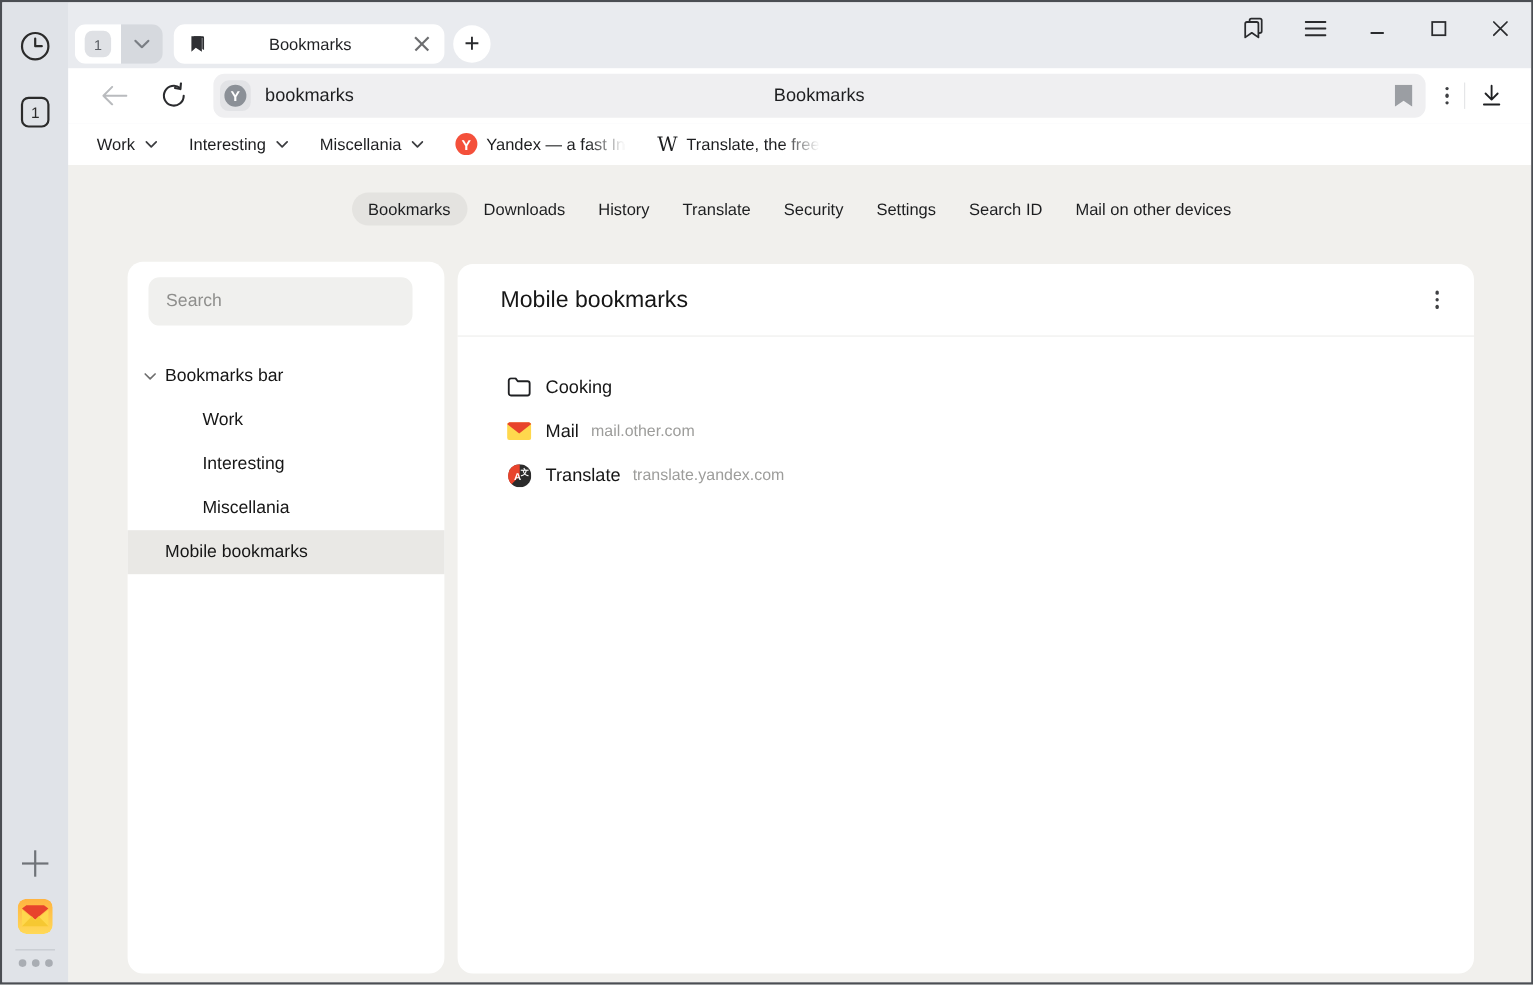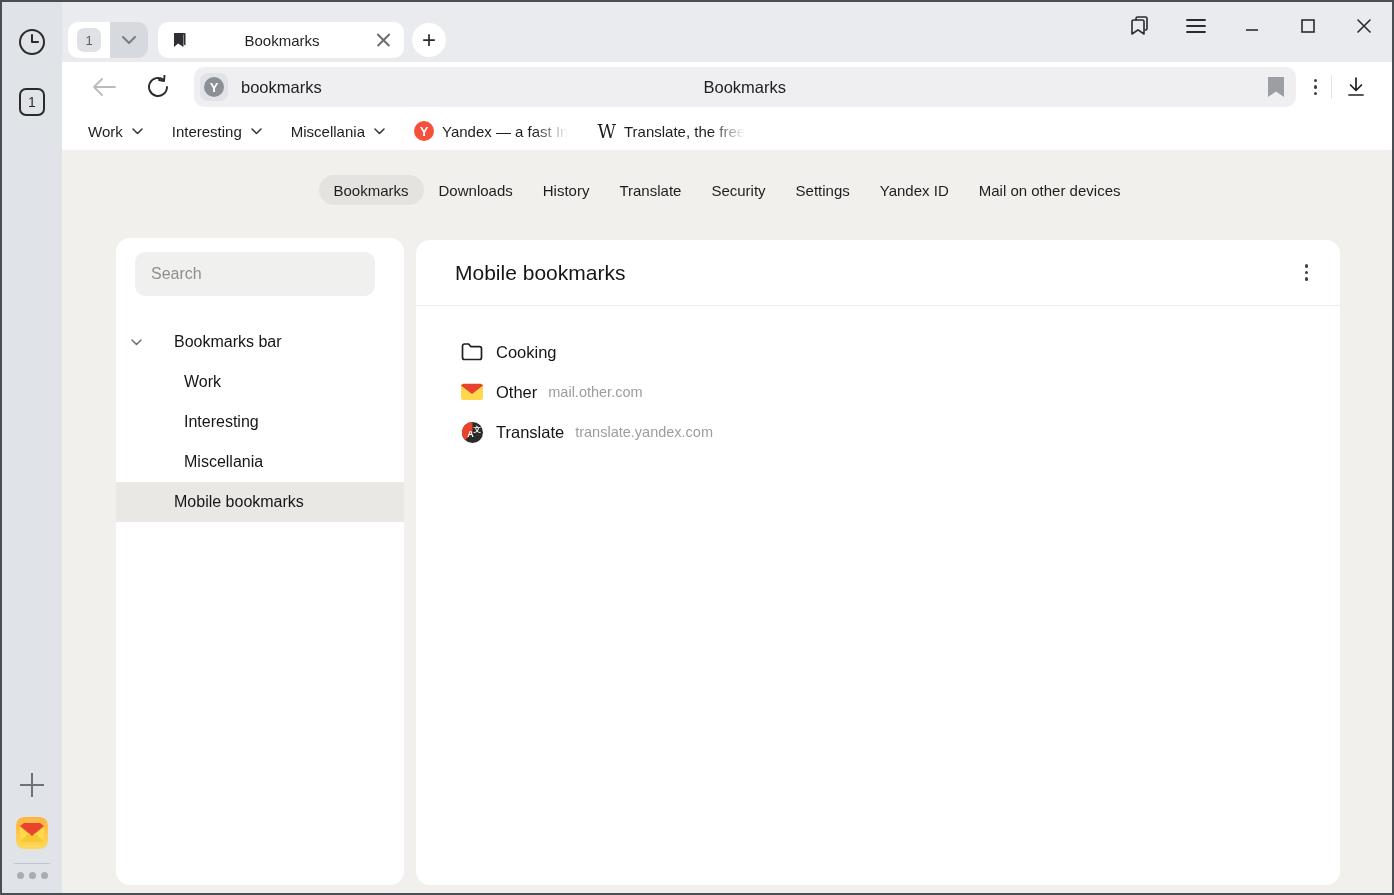--- a/index.html
+++ b/index.html
@@ -273,7 +273,7 @@
       <div class="navtab">Translate</div>
       <div class="navtab">Security</div>
       <div class="navtab">Settings</div>
-      <div class="navtab">Yandex ID</div>
+      <div class="navtab">Search ID</div>
       <div class="navtab">Mail on other devices</div>
     </div>
 

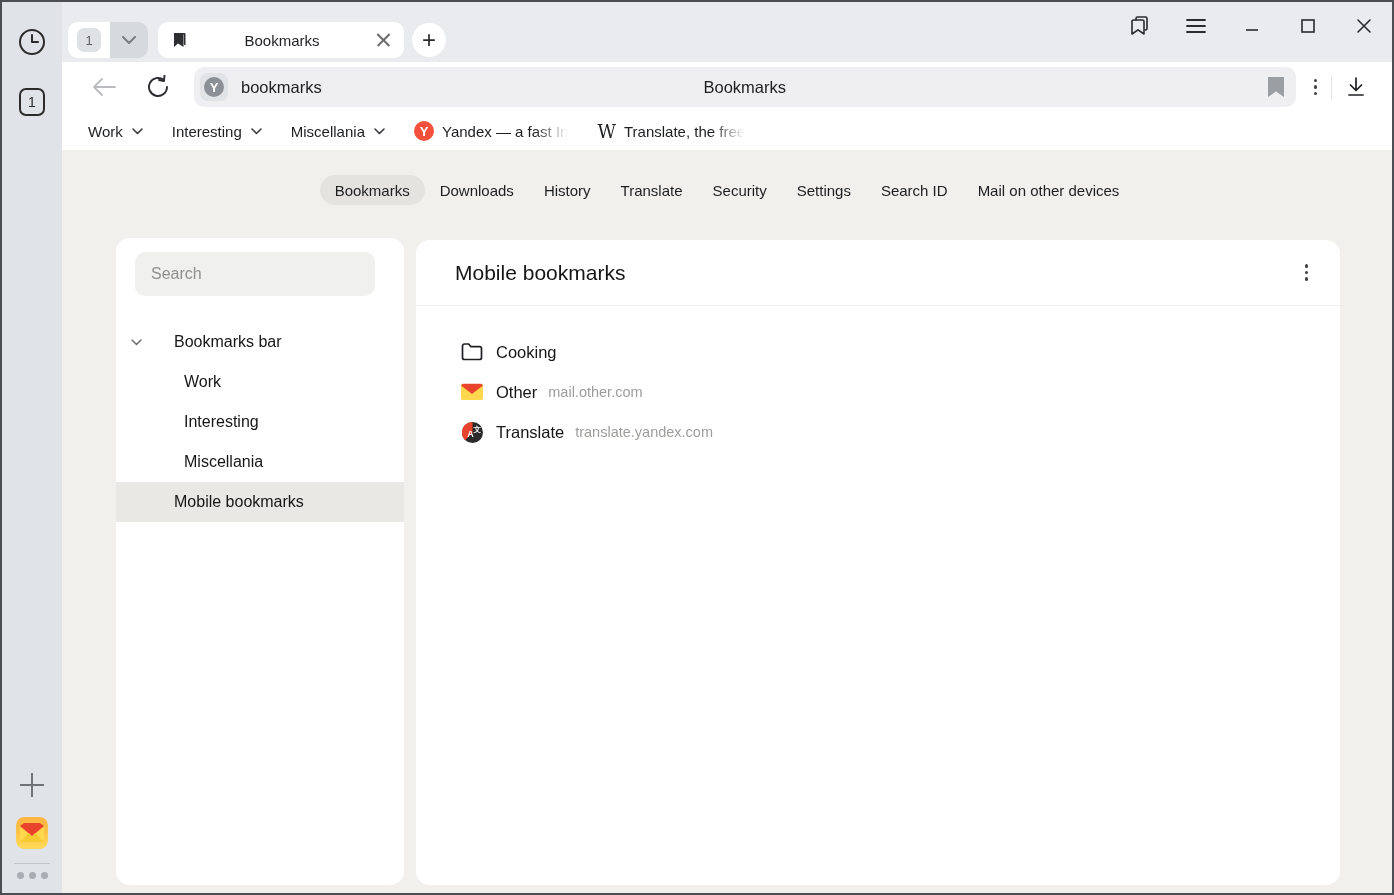--- a/index.html
+++ b/index.html
@@ -86,7 +86,7 @@
             padding:0 16px; font-size:16px; color:#1d1e20; font-family:"Liberation Sans", sans-serif; outline:none; }
   .search-input::placeholder { color:#8f8f8d; }
   .tree { margin-top:26px; }
-  .tree-row { height:40px; display:flex; align-items:center; font-size:16px; color:#161616; cursor:pointer;gap:24px; }
+  .tree-row { height:40px; display:flex; align-items:center; font-size:16px; color:#161616; cursor:pointer; }
   .tree-row .tw { width:19px; margin-left:15px; display:flex; align-items:center; }
   .tree-row.child .label { margin-left:68px; }
   .tree-row.root .label { margin-left:0; }

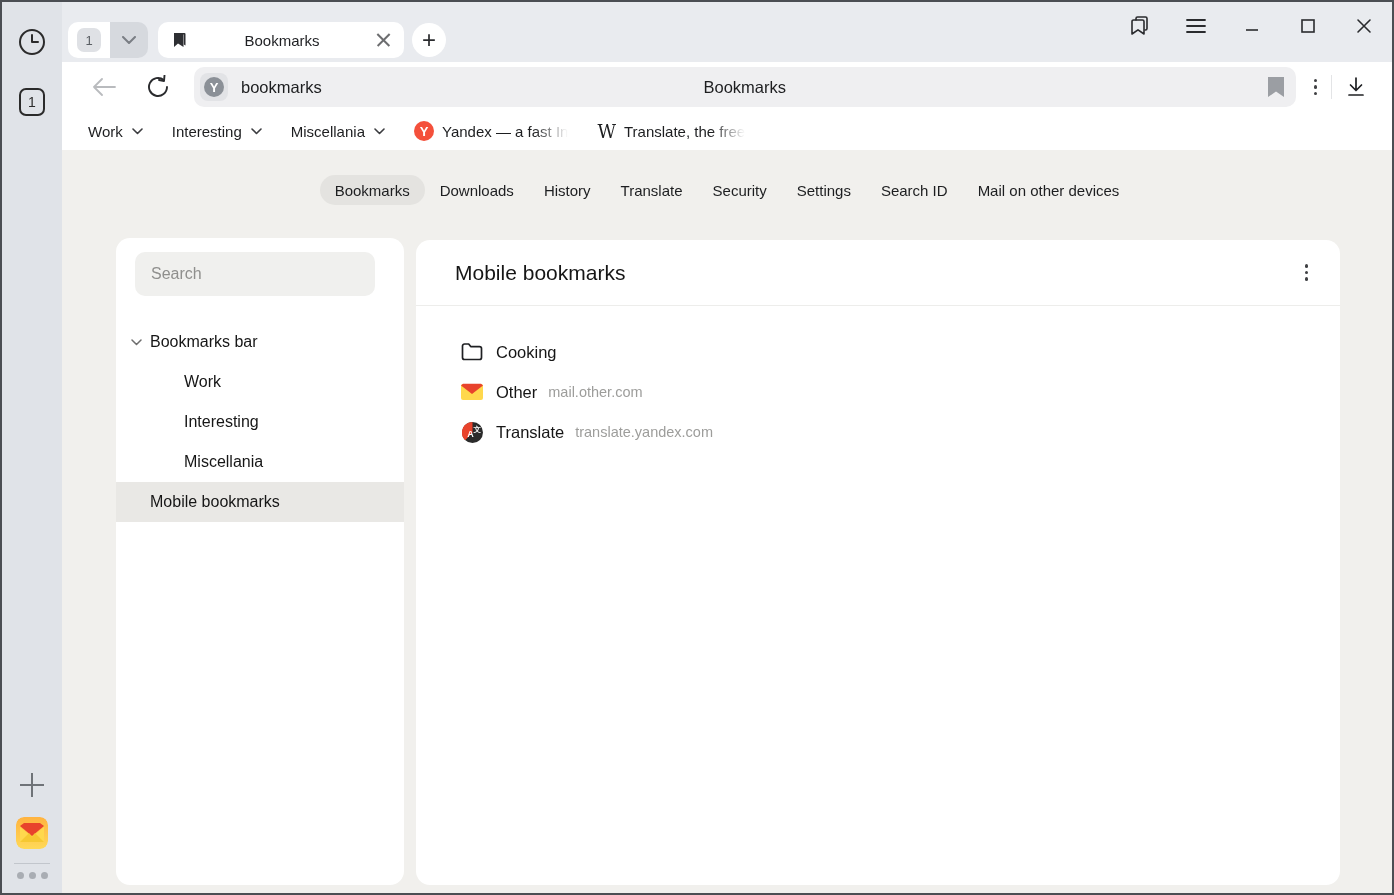--- a/index.html
+++ b/index.html
@@ -331,7 +331,7 @@
                 <path d="M0 2.5 L11 11 L22 2.5 L20 0.8 H2 Z" fill="#e8432c"></path>
               </svg>
           </span>
-          <span class="bm-name">Other</span>
+          <span class="bm-name">Mail</span>
           <span class="bm-url">mail.other.com</span>
         </div>
         <div class="bm-row">

